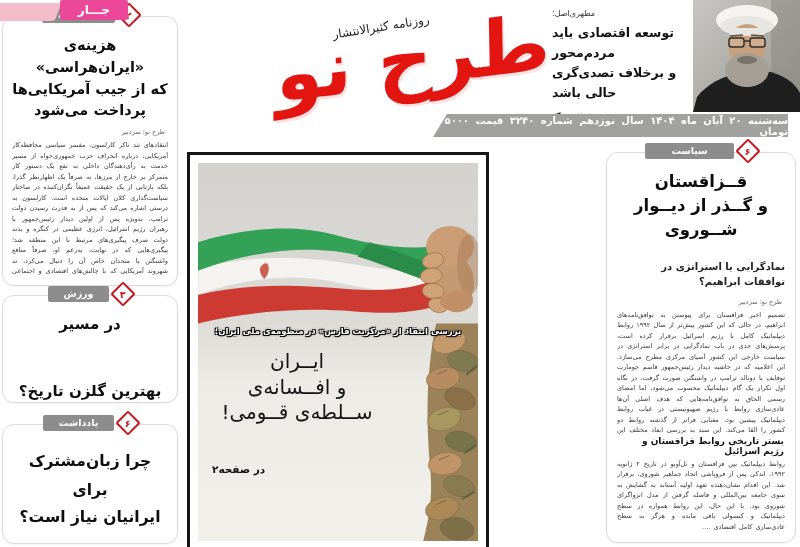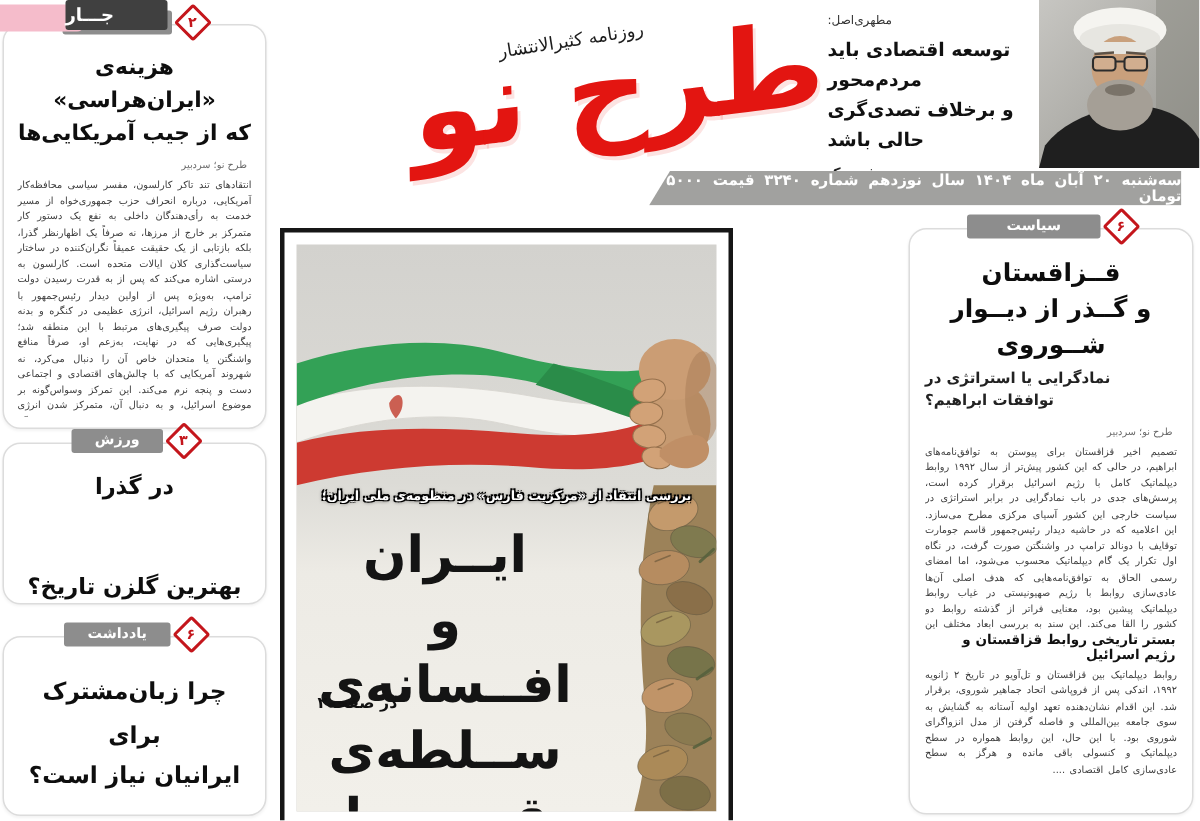--- a/index.html
+++ b/index.html
@@ -9,8 +9,8 @@
   
   .wm-tail{position:absolute;left:-8px;top:3px;width:66px;height:18px;background:#f5bccb;
            transform:skewX(-20deg);border-radius:3px;z-index:4;}
-  .wm{position:absolute;left:44px;top:0;width:68px;height:20px;background:#404040;color:#fff;
-      font-weight:bold;font-size:12px;line-height:20px;text-align:left;border-radius:2px;z-index:5;}
+  .wm{position:absolute;left:60px;top:0;width:68px;height:20px;background:#ec4899;color:#fff;
+      font-weight:bold;font-size:12px;line-height:20px;text-align:center;border-radius:2px;z-index:5;}
 
   
   .card{position:absolute;background:#fff;border:1px solid #dcdcdc;border-radius:12px;

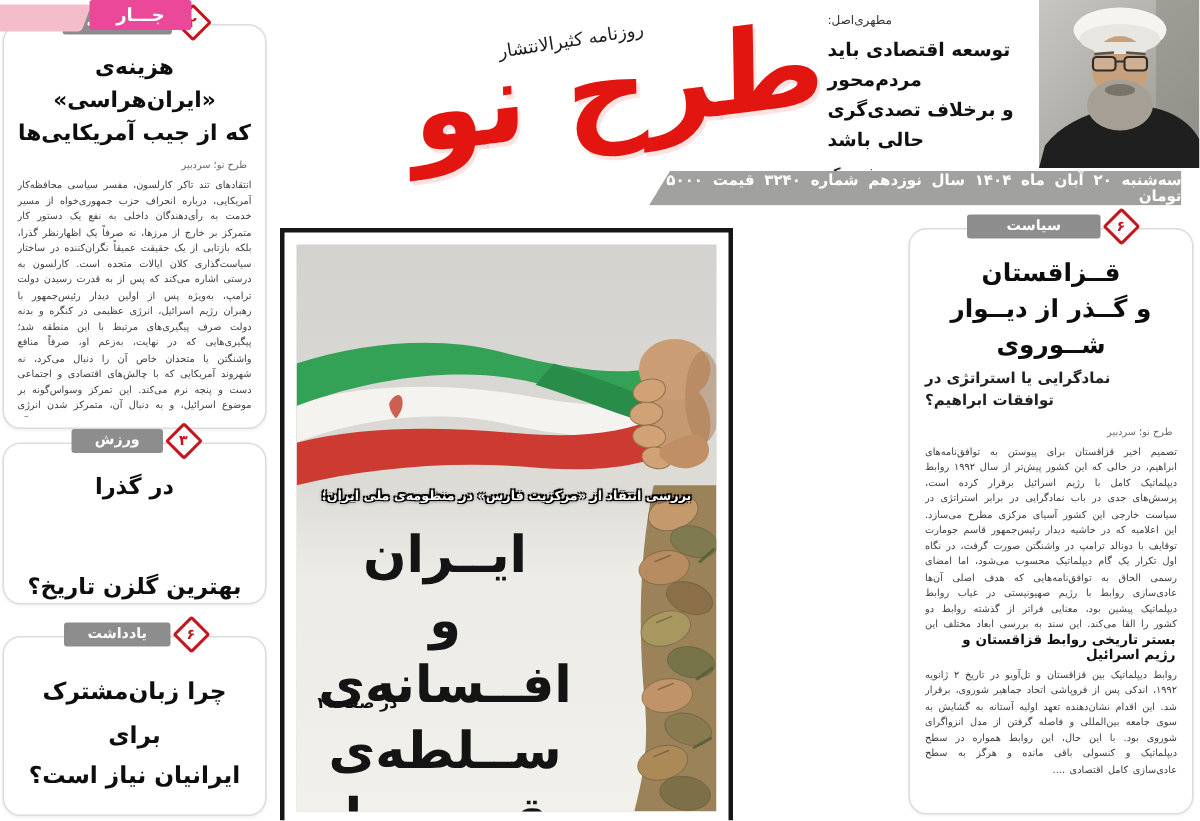--- a/index.html
+++ b/index.html
@@ -127,6 +127,7 @@
     <div class="card-inner" style="padding:18px 9px 7px;">
       <div class="hl">هزینه‌ی «ایران‌هراسی»</div>
       <div class="hl">که از جیب آمریکایی‌ها</div>
+      <div class="hl">پرداخت می‌شود</div>
       <div class="byline">طرح نو؛ سردبیر</div>
       <div class="body-text">انتقادهای تند تاکر کارلسون، مفسر سیاسی محافظه‌کار آمریکایی، درباره انحراف حزب جمهوری‌خواه از مسیر خدمت به رأی‌دهندگان داخلی به نفع یک دستور کار متمرکز بر خارج از مرزها، نه صرفاً یک اظهارنظر گذرا، بلکه بازتابی از یک حقیقت عمیقاً نگران‌کننده در ساختار سیاست‌گذاری کلان ایالات متحده است. کارلسون به درستی اشاره می‌کند که پس از به قدرت رسیدن دولت ترامپ، به‌ویژه پس از اولین دیدار رئیس‌جمهور با رهبران رژیم اسرائیل، انرژی عظیمی در کنگره و بدنه دولت صرف پیگیری‌های مرتبط با این منطقه شد؛ پیگیری‌هایی که در نهایت، به‌زعم او، صرفاً منافع واشنگتن یا متحدان خاص آن را دنبال می‌کرد، نه شهروند آمریکایی که با چالش‌های اقتصادی و اجتماعی دست و پنجه نرم می‌کند. این تمرکز وسواس‌گونه بر موضوع اسرائیل، و به دنبال آن، متمرکز شدن انرژی دولت بر ایران به مثابه یک دشمن فرضی در آن منطقه، ....</div>
     </div>

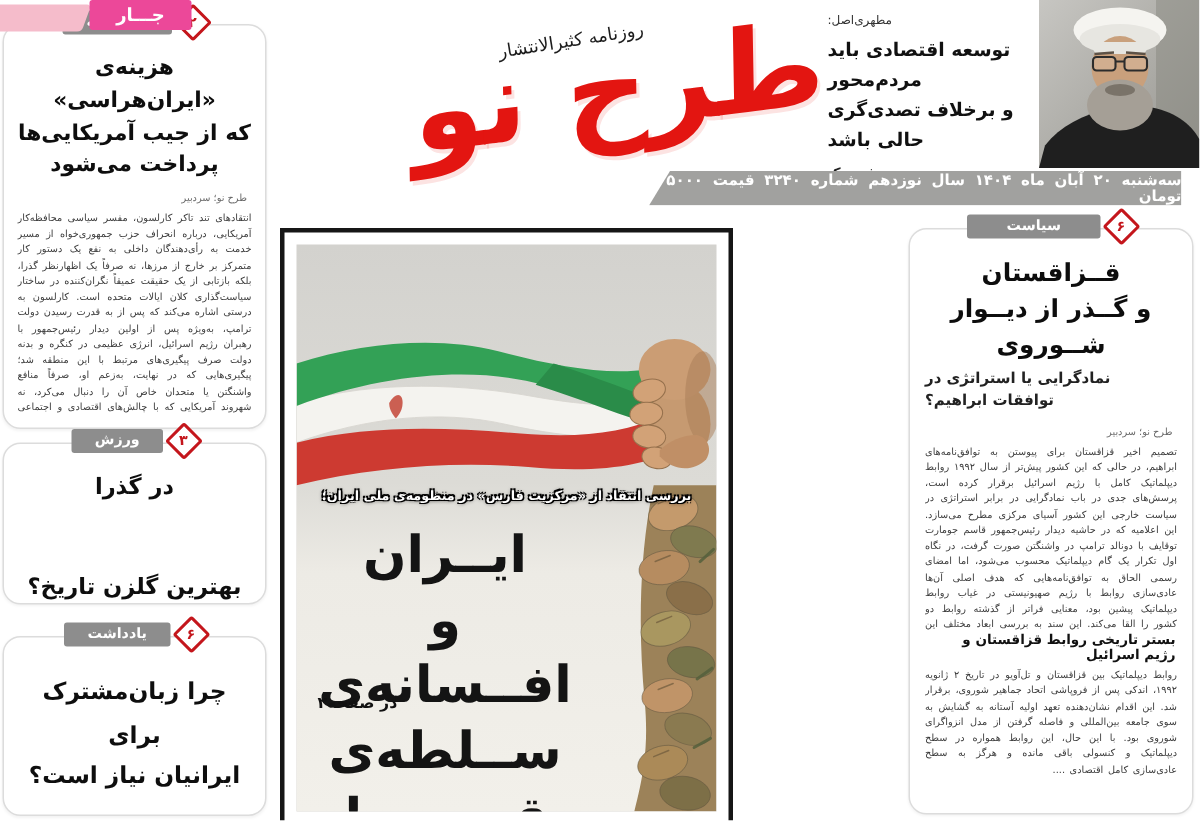--- a/index.html
+++ b/index.html
@@ -63,7 +63,7 @@
 
   
   .pol-h{font-size:16.5px;font-weight:bold;color:#0d0d0d;text-align:center;line-height:1.45;}
-  .pol-sub{font-size:10px;font-weight:bold;color:#222;text-align:left;line-height:1.5;margin-top:3px;}
+  .pol-sub{font-size:10px;font-weight:bold;color:#222;text-align:right;line-height:1.5;margin-top:17px;}
   .crosshead{font-size:9px;font-weight:bold;color:#111;text-align:right;margin:0 1px 3px;}
 </style>
 </head>

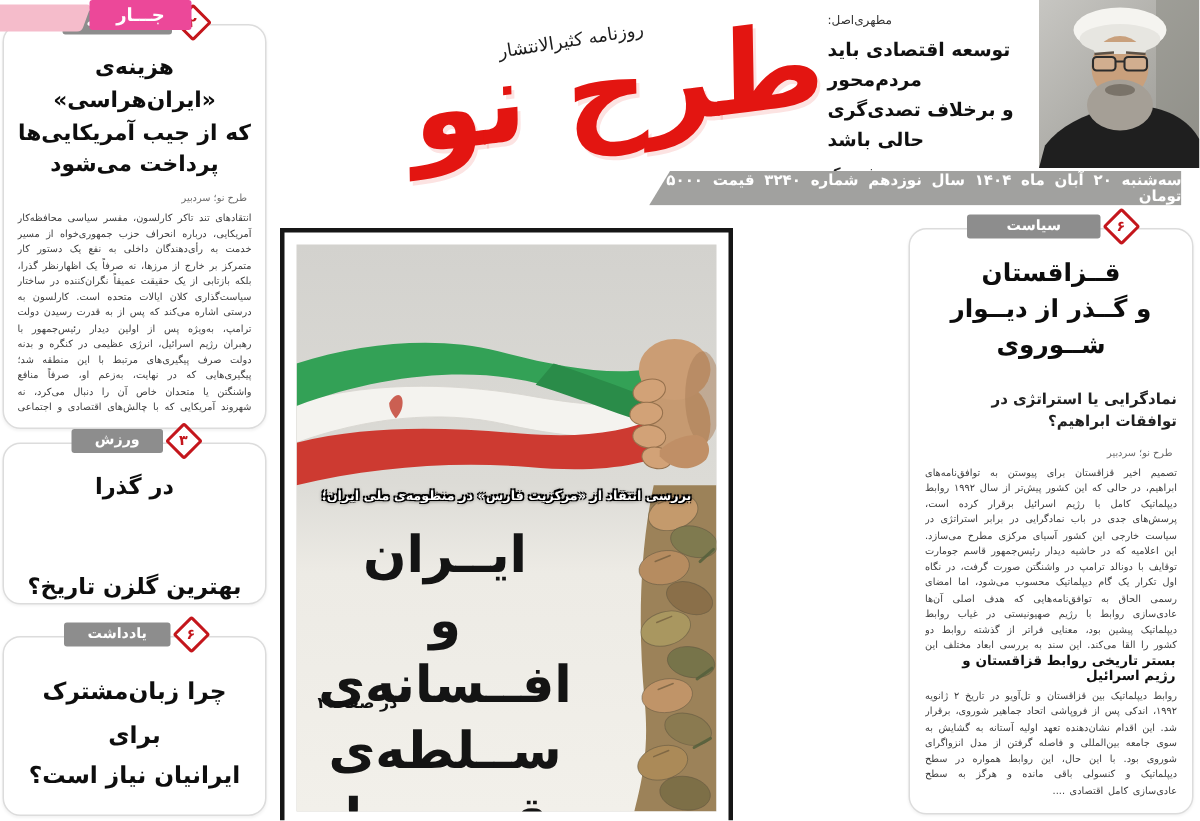--- a/index.html
+++ b/index.html
@@ -142,7 +142,7 @@
     </div>
     <div class="card-inner" style="padding:17px 6px 6px;justify-content:center;">
       <div class="red-kicker">خیز بلند حسین‌زاده برای آقای گلی دوباره؛</div>
-      <div class="hl" style="font-size:15px;">در گذرا</div>
+      <div class="hl" style="font-size:15px;">در مسیر</div>
       <div class="hl" style="font-size:15px;margin-top:44px;">بهترین گلزن تاریخ؟</div>
     </div>
   </div>

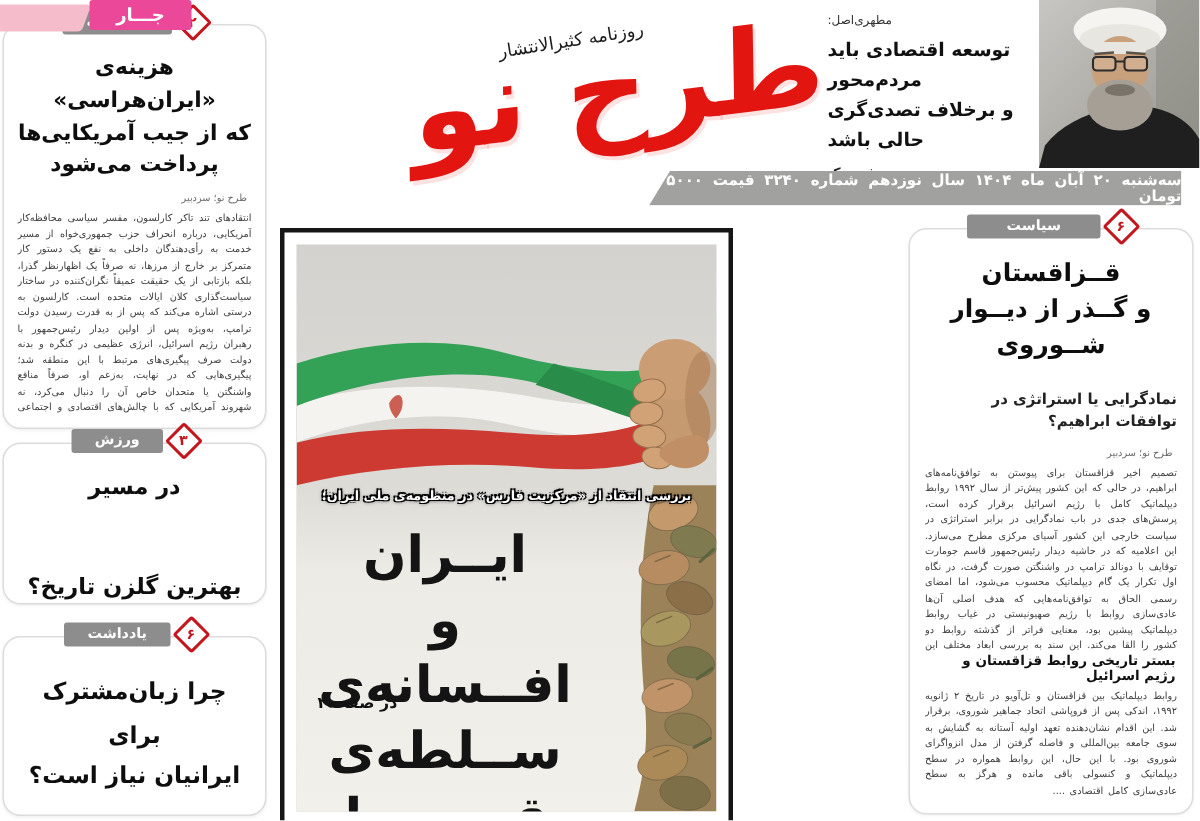--- a/index.html
+++ b/index.html
@@ -58,7 +58,7 @@
            font-size:8.5px;font-weight:bold;z-index:3;
            text-shadow:1px 1px 0 #000,-1px 1px 0 #000,1px -1px 0 #000,-1px -1px 0 #000,0 0 3px #000;}
   .main-h{position:absolute;left:0;top:186px;width:198px;text-align:center;z-index:3;}
-  .main-h div{font-size:34px;font-weight:bold;color:#141414;line-height:1.28;}
+  .main-h div{font-size:20px;font-weight:normal;color:#141414;line-height:1.28;}
   .pref2{position:absolute;left:14px;top:300px;font-size:10.5px;font-weight:bold;color:#111;z-index:3;}
 
   

